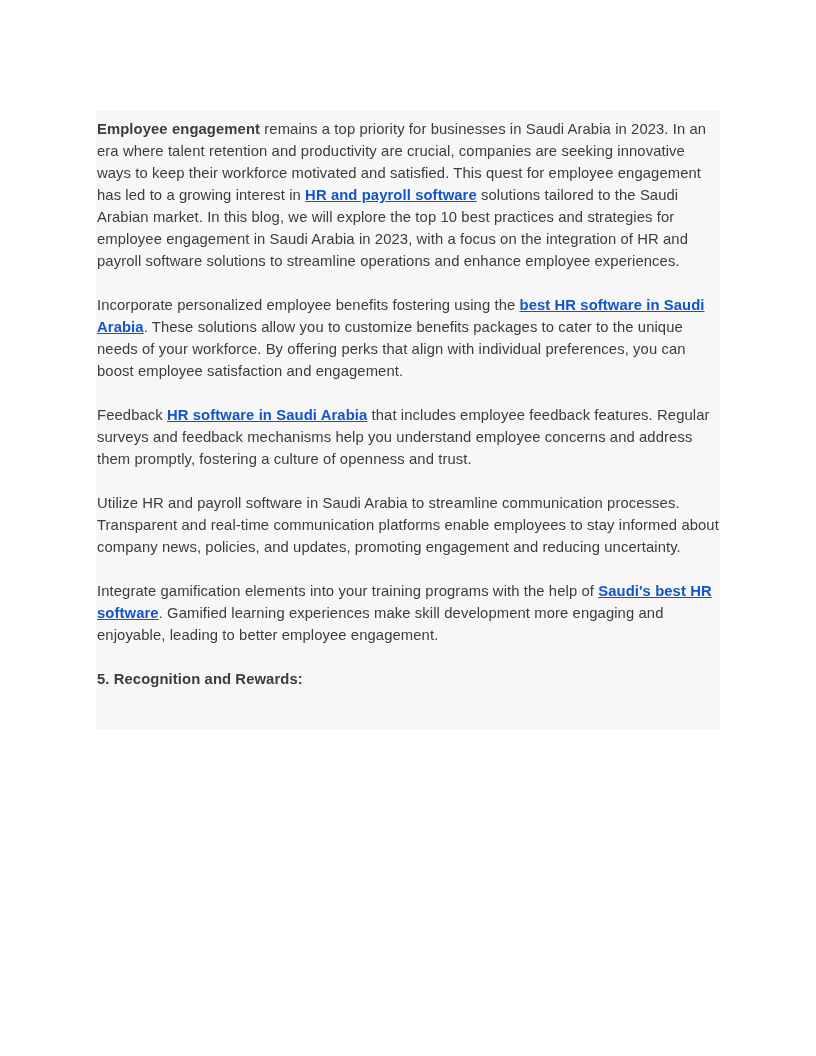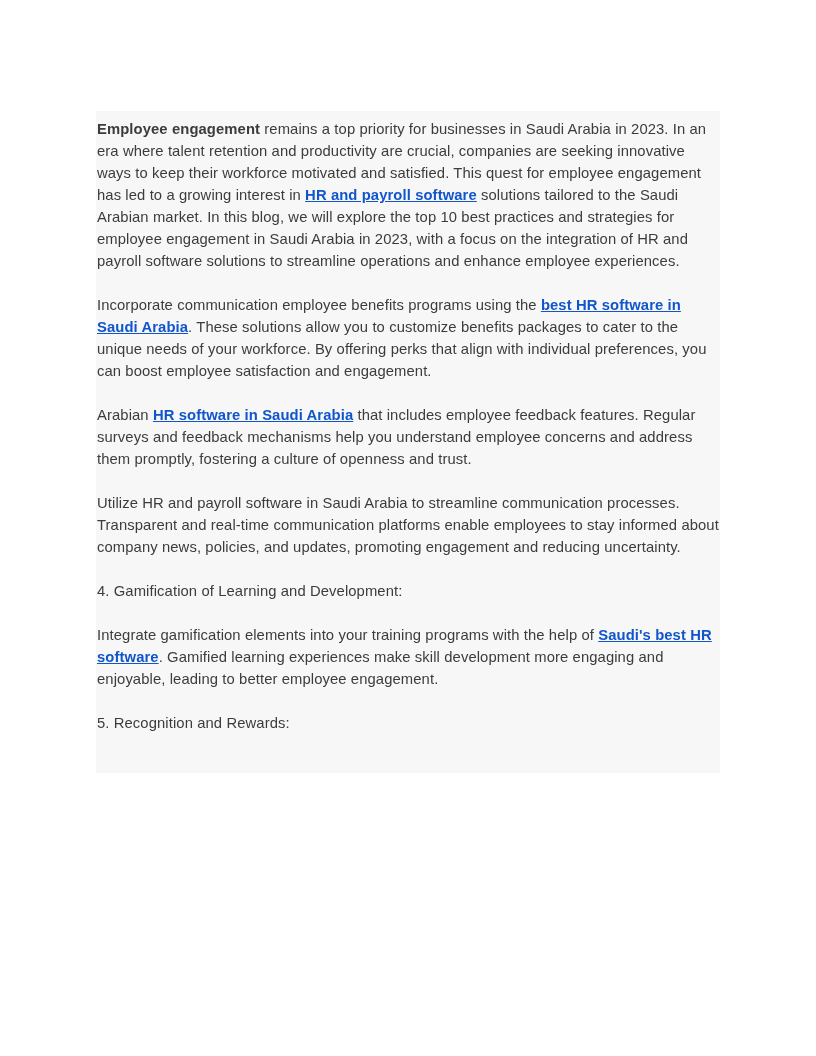--- a/index.html
+++ b/index.html
@@ -53,7 +53,7 @@
     <p class="para"><strong class="bold-lead">Employee engagement</strong><span> remains a top priority for businesses in Saudi Arabia in 2023. In an era where talent retention and productivity are crucial, companies are seeking innovative ways to keep their workforce motivated and satisfied. This quest for employee engagement has led to a growing interest in </span><a href="#" class="link">HR and payroll software</a><span> solutions tailored to the Saudi Arabian market. In this blog, we will explore the top 10 best practices and strategies for employee engagement in Saudi Arabia in 2023, with a focus on the integration of HR and payroll software solutions to streamline operations and enhance employee experiences.</span></p>
 
 
-    <p class="para"><span>Incorporate communication employee benefits programs using the </span><a href="#" class="link">best HR software in Saudi Arabia</a><span>. These solutions allow you to customize benefits packages to cater to the unique needs of your workforce. By offering perks that align with individual preferences, you can boost employee satisfaction and engagement.</span></p>
+    <p class="para"><span>Incorporate personalized employee benefits fostering using the </span><a href="#" class="link">best HR software in Saudi Arabia</a><span>. These solutions allow you to customize benefits packages to cater to the unique needs of your workforce. By offering perks that align with individual preferences, you can boost employee satisfaction and engagement.</span></p>
 
 
     <p class="para"><span>Arabian </span><a href="#" class="link">HR software in Saudi Arabia</a><span> that includes employee feedback features. Regular surveys and feedback mechanisms help you understand employee concerns and address them promptly, fostering a culture of openness and trust.</span></p>

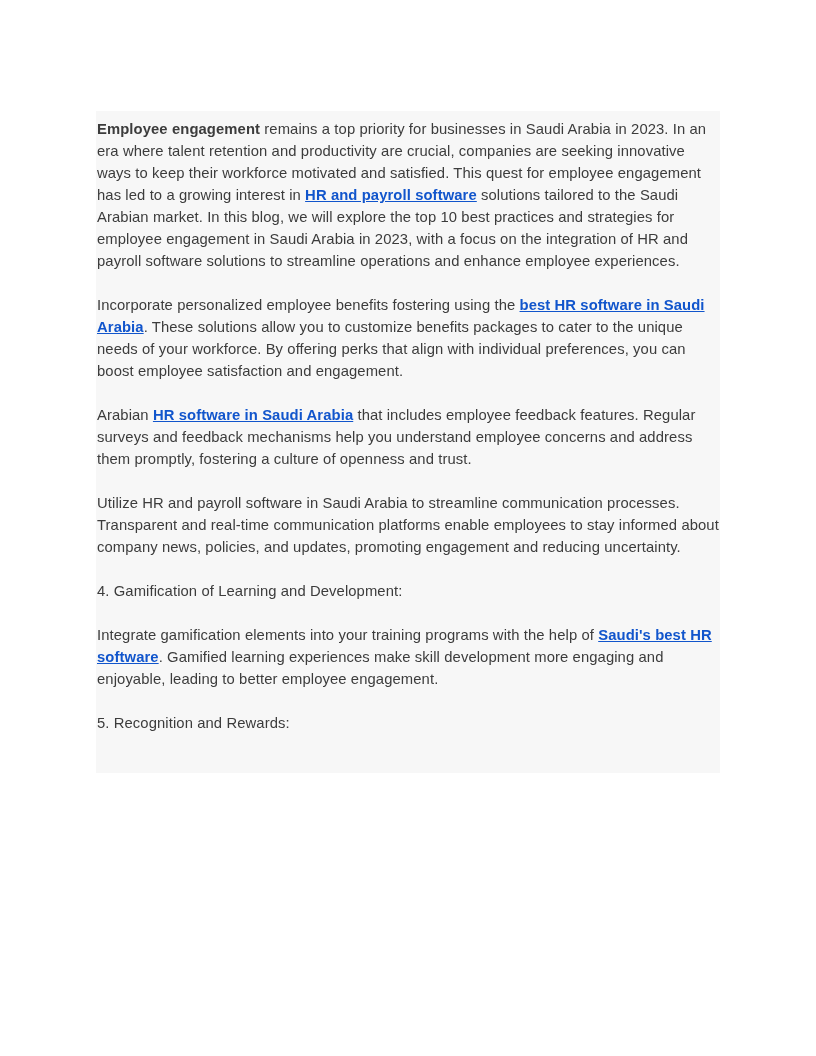--- a/index.html
+++ b/index.html
@@ -56,7 +56,7 @@
     <p class="para"><span>Incorporate personalized employee benefits fostering using the </span><a href="#" class="link">best HR software in Saudi Arabia</a><span>. These solutions allow you to customize benefits packages to cater to the unique needs of your workforce. By offering perks that align with individual preferences, you can boost employee satisfaction and engagement.</span></p>
 
 
-    <p class="para"><span>Arabian </span><a href="#" class="link">HR software in Saudi Arabia</a><span> that includes employee feedback features. Regular surveys and feedback mechanisms help you understand employee concerns and address them promptly, fostering a culture of openness and trust.</span></p>
+    <p class="para"><span>Feedback </span><a href="#" class="link">HR software in Saudi Arabia</a><span> that includes employee feedback features. Regular surveys and feedback mechanisms help you understand employee concerns and address them promptly, fostering a culture of openness and trust.</span></p>
 
 
     <p class="para"><span>Utilize HR and payroll software in Saudi Arabia to streamline communication processes. Transparent and real-time communication platforms enable employees to stay informed about company news, policies, and updates, promoting engagement and reducing uncertainty.</span></p>

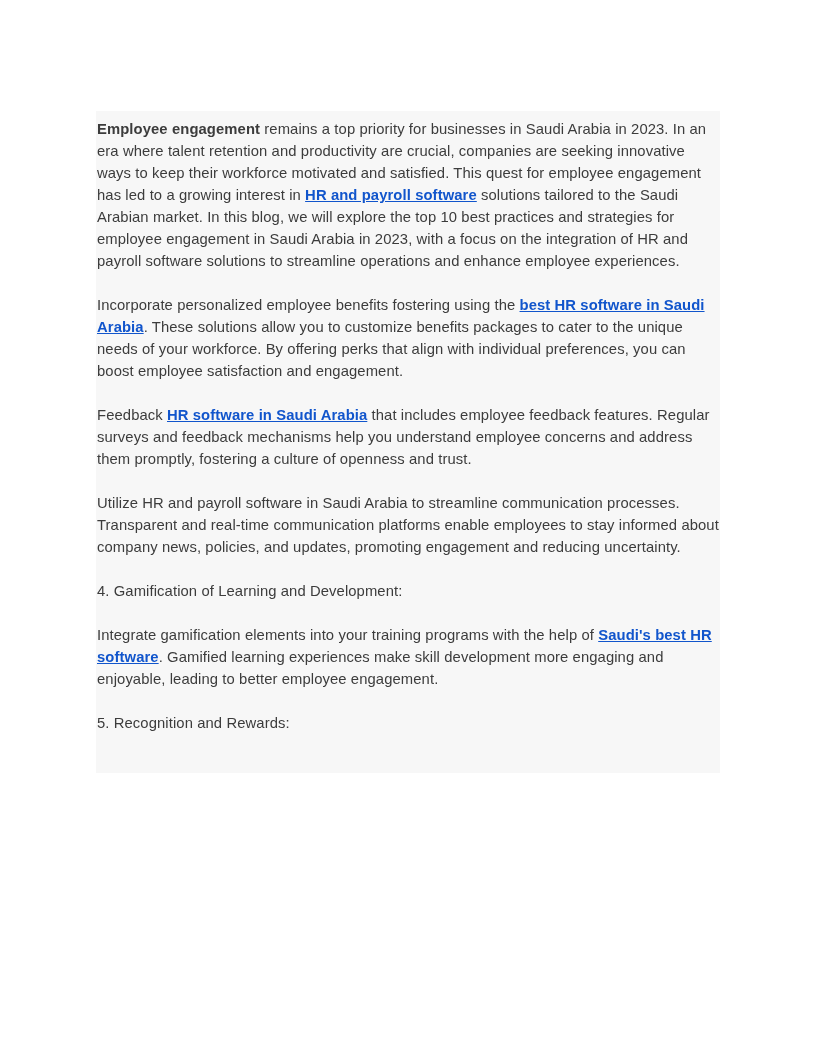--- a/index.html
+++ b/index.html
@@ -61,7 +61,6 @@
 
     <p class="para"><span>Utilize HR and payroll software in Saudi Arabia to streamline communication processes. Transparent and real-time communication platforms enable employees to stay informed about company news, policies, and updates, promoting engagement and reducing uncertainty.</span></p>
 
-    <p class="para">4. Gamification of Learning and Development:</p>
 
     <p class="para"><span>Integrate gamification elements into your training programs with the help of </span><a href="#" class="link">Saudi's best HR software</a><span>. Gamified learning experiences make skill development more engaging and enjoyable, leading to better employee engagement.</span></p>
 

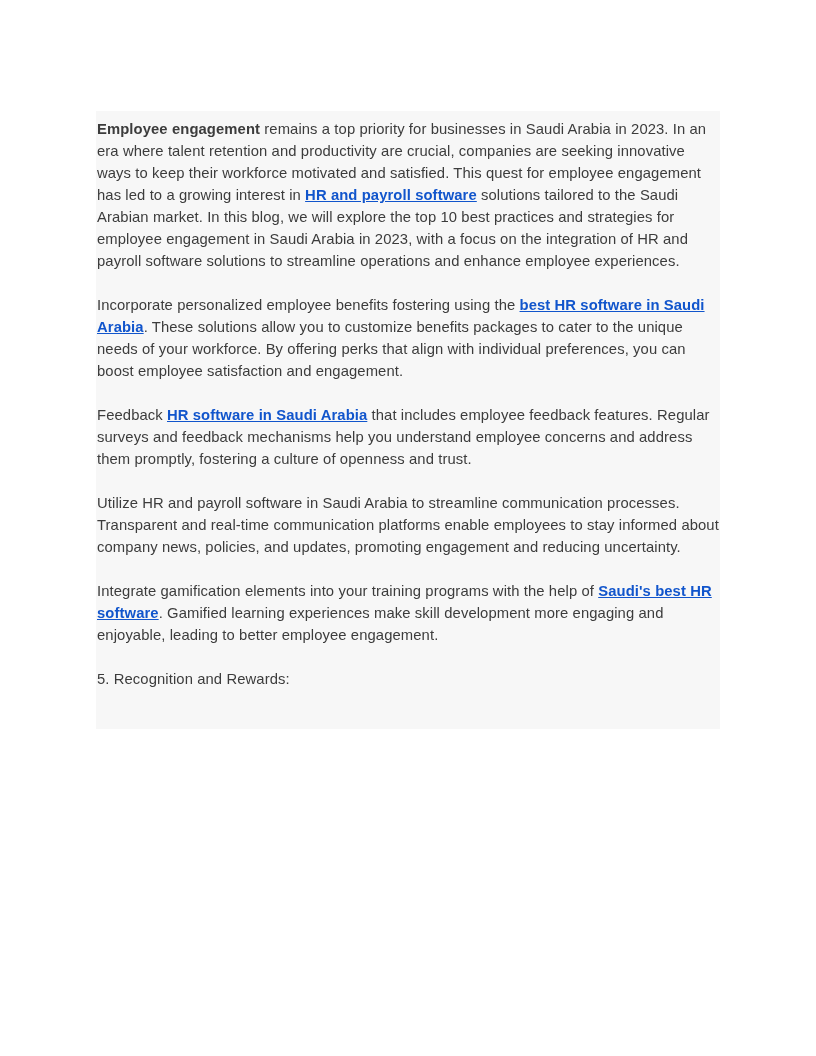--- a/index.html
+++ b/index.html
@@ -33,6 +33,7 @@
   }
   .para:last-child {
     margin-bottom: 12px;
+    font-weight: bold;
   }
   .bold-lead {
     font-weight: 700;

